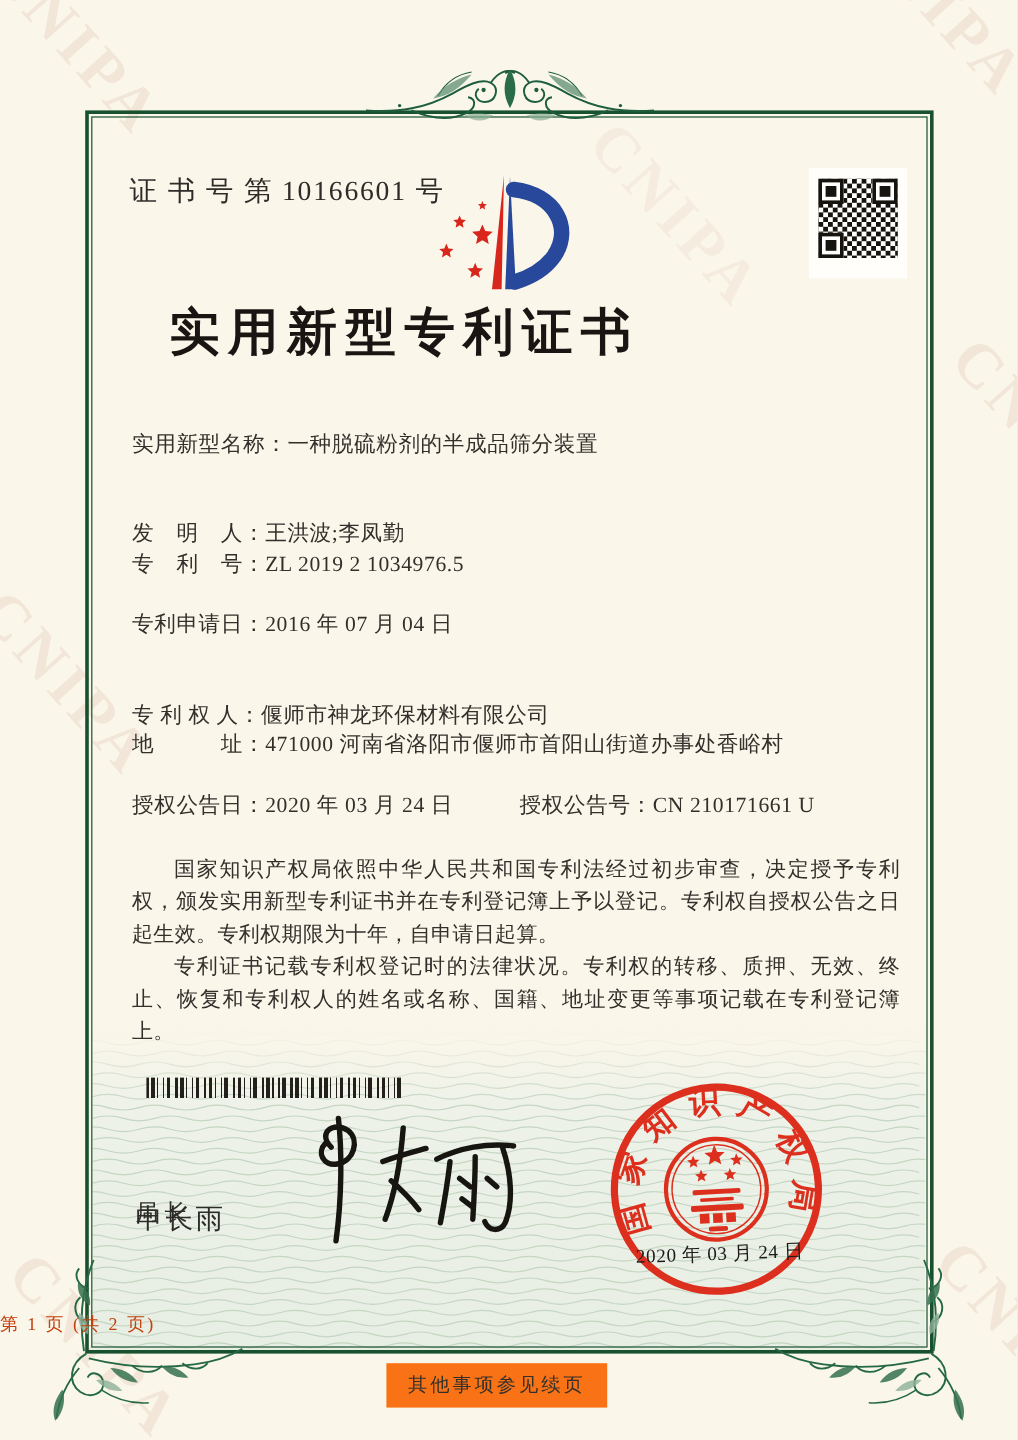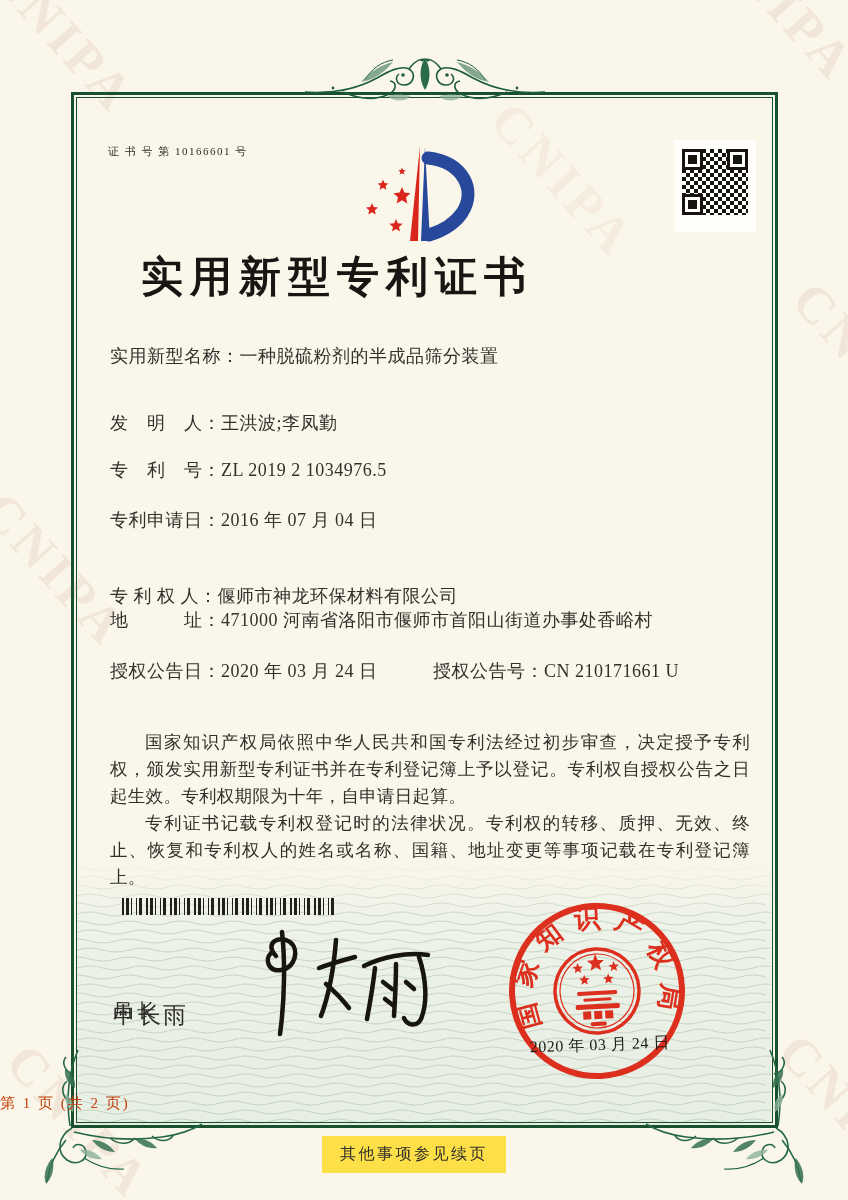--- a/index.html
+++ b/index.html
@@ -20,7 +20,7 @@
   .frame-in{position:absolute;inset:2px;border:1px solid #17512e;}
   .orn{position:absolute;z-index:4;}
   
-  .certno{position:absolute;left:108px;top:144px;font-size:11px;letter-spacing:1.5px;z-index:5;}
+  .certno{position:absolute;left:108px;top:144px;font-size:23px;letter-spacing:1.5px;z-index:5;}
   .logo{position:absolute;left:365px;top:142px;z-index:5;}
   .qr{position:absolute;left:674px;top:140px;width:82px;height:92px;background:#fffefb;z-index:5;}
   .qr-in{position:absolute;left:8px;top:9px;width:66px;height:66px;background-color:#fff;

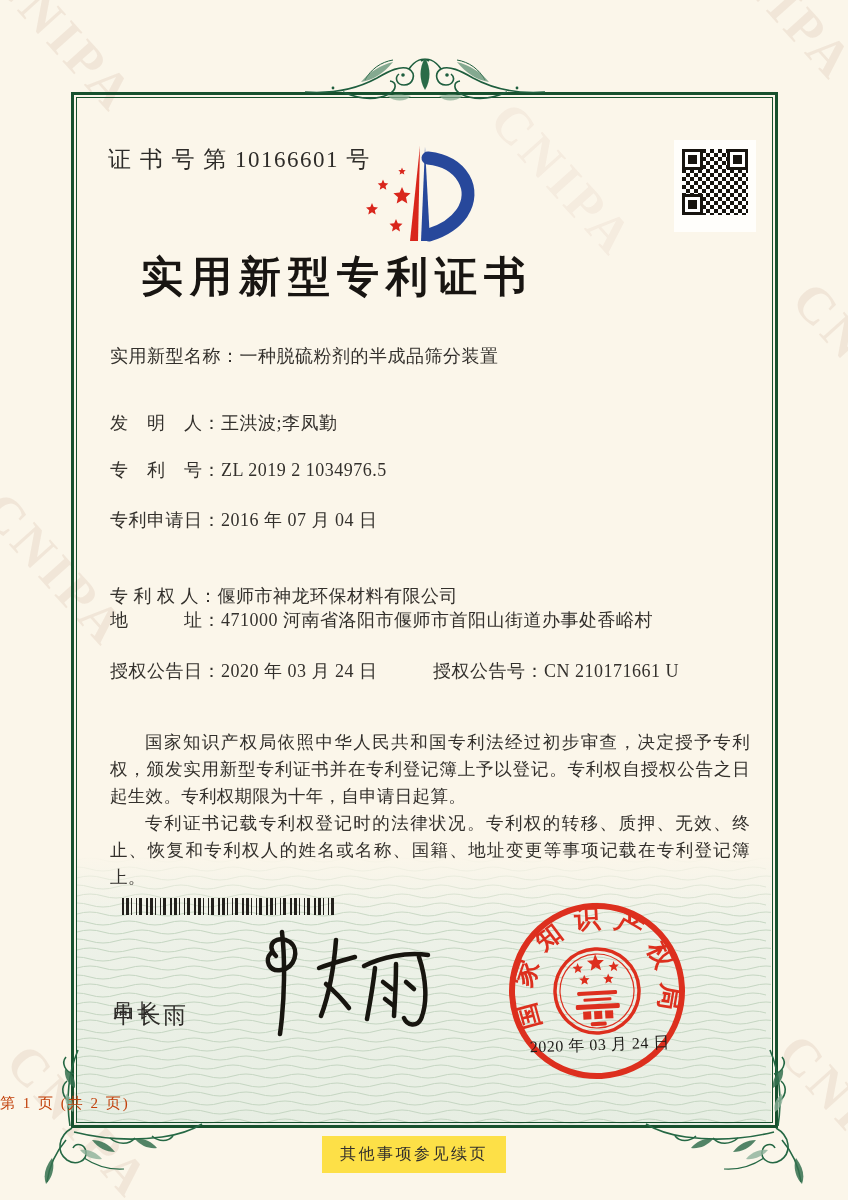--- a/index.html
+++ b/index.html
@@ -198,7 +198,7 @@
 
   <div class="title">实用新型专利证书</div>
 
-  <div class="row" style="top:344px">
+  <div class="row" style="top:358px">
     <span>实用新型名称：</span><span>一种脱硫粉剂的半成品筛分装置</span>
   </div>
   <div class="row" style="top:411px">

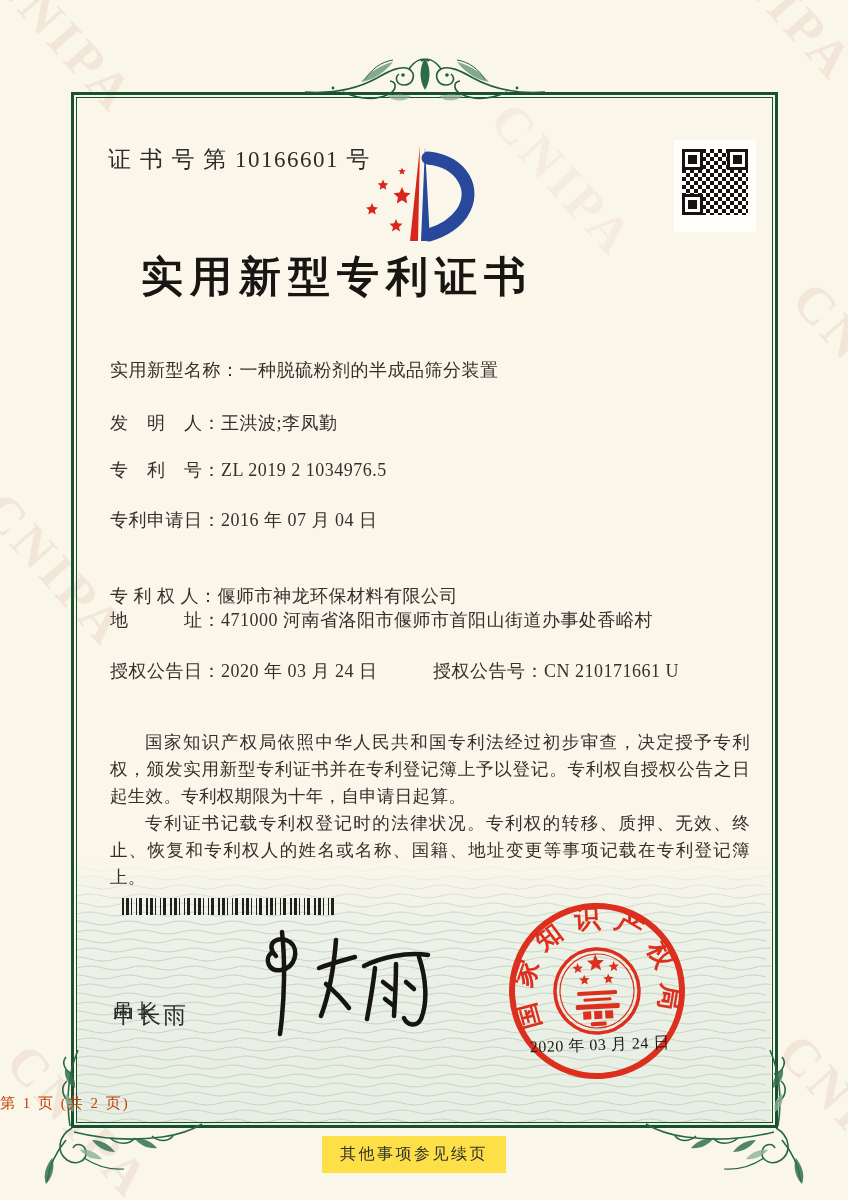--- a/index.html
+++ b/index.html
@@ -201,7 +201,7 @@
   <div class="row" style="top:358px">
     <span>实用新型名称：</span><span>一种脱硫粉剂的半成品筛分装置</span>
   </div>
-  <div class="row" style="top:411px">
+  <div class="row" style="top:432px">
     <span>发　明　人：</span><span>王洪波;李凤勤</span>
   </div>
   <div class="row" style="top:458px">

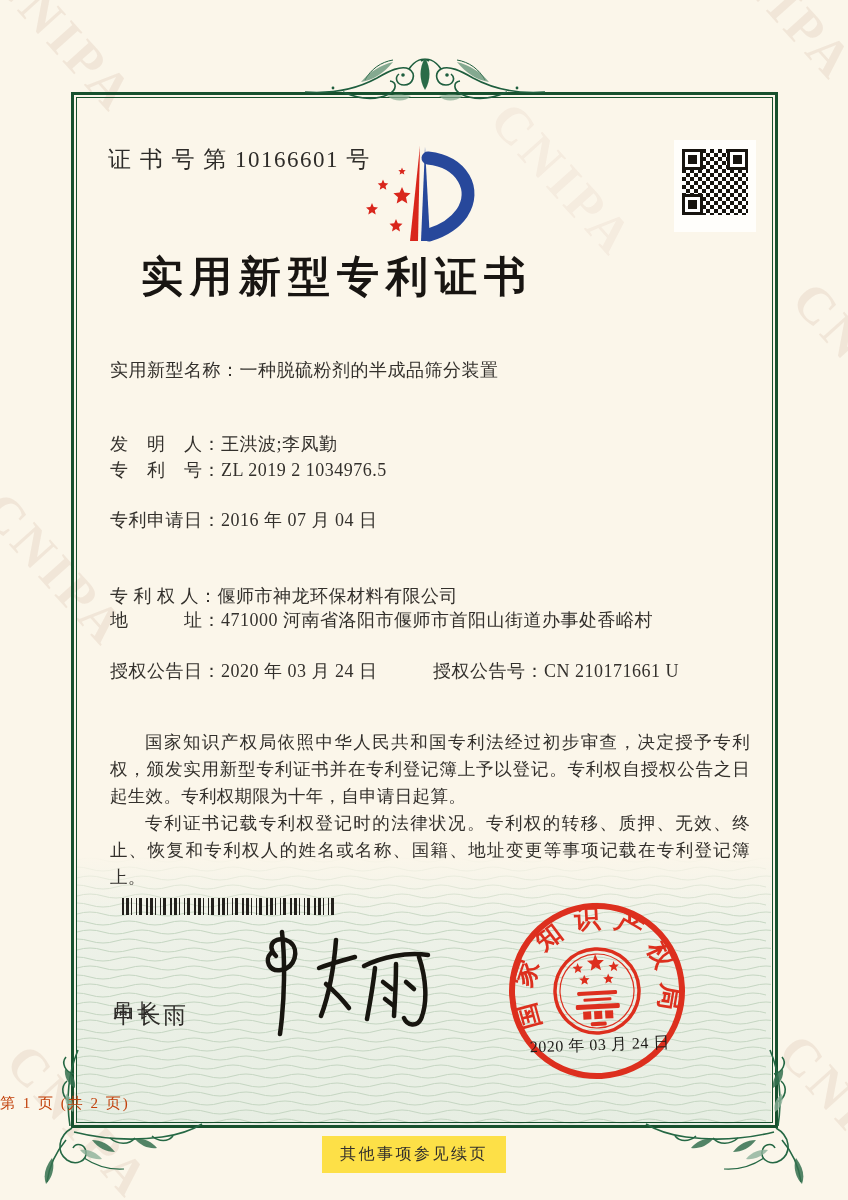--- a/index.html
+++ b/index.html
@@ -36,7 +36,7 @@
   .row{position:absolute;left:110px;font-size:18px;letter-spacing:.5px;white-space:nowrap;z-index:5;color:#33302c;}
   .row2{position:absolute;left:433px;font-size:18px;letter-spacing:.5px;white-space:nowrap;z-index:5;color:#33302c;}
   
-  .paras{position:absolute;left:110px;top:729px;width:640px;z-index:5;font-size:17.5px;line-height:27px;
+  .paras{position:absolute;left:110px;top:711px;width:640px;z-index:5;font-size:17.5px;line-height:27px;
          text-align:justify;letter-spacing:.3px;color:#33302c;}
   .paras p{margin:0;text-indent:2em;}
   

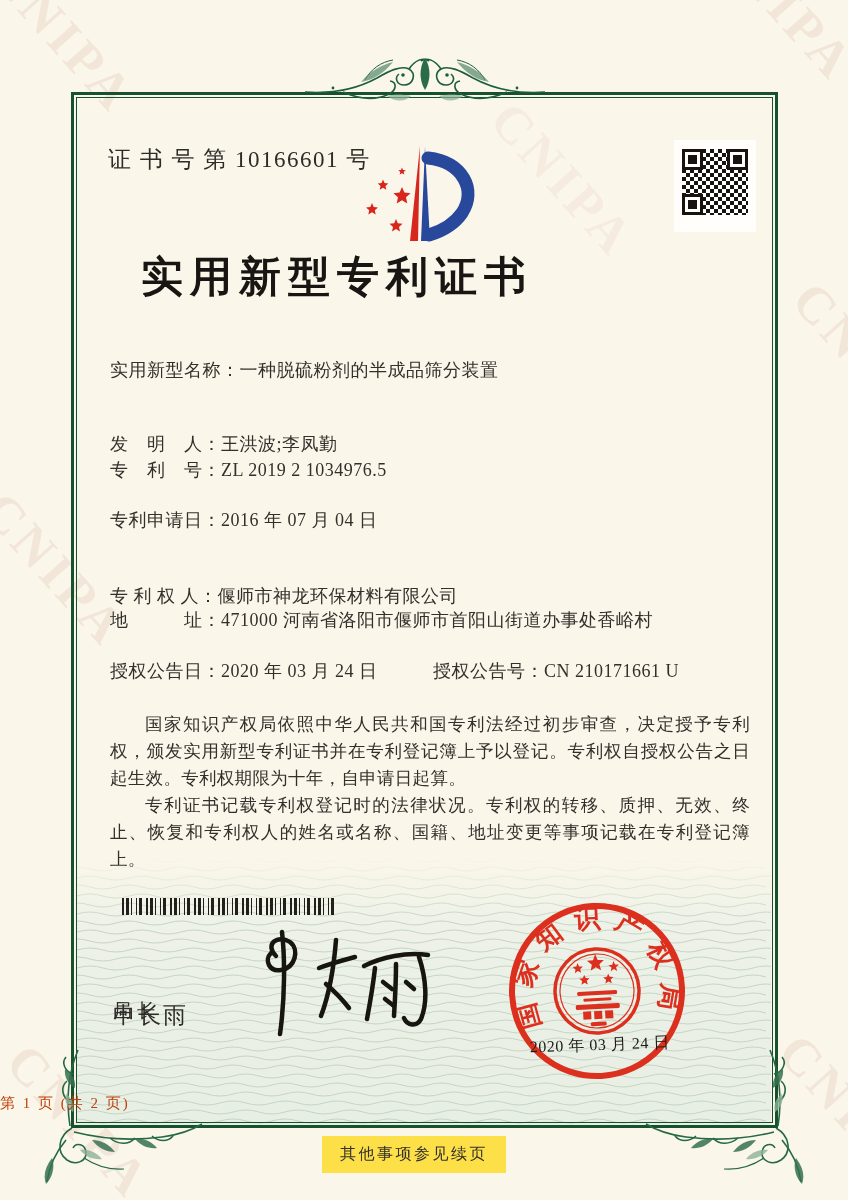--- a/index.html
+++ b/index.html
@@ -52,7 +52,7 @@
              letter-spacing:.5px;transform:rotate(1deg);z-index:7;}
   .pagenum{position:absolute;left:0;top:1094px;width:848px;font-size:15px;letter-spacing:2px;
            color:#c2410c;z-index:5;}
-  .cont{position:absolute;left:322px;top:1136px;background:#fde047;padding:8px 18px;font-size:16px;
+  .cont{position:absolute;left:322px;top:1136px;background:#f97316;padding:8px 18px;font-size:16px;
         letter-spacing:2.5px;z-index:5;color:#33302c;}
 </style>
 </head>

